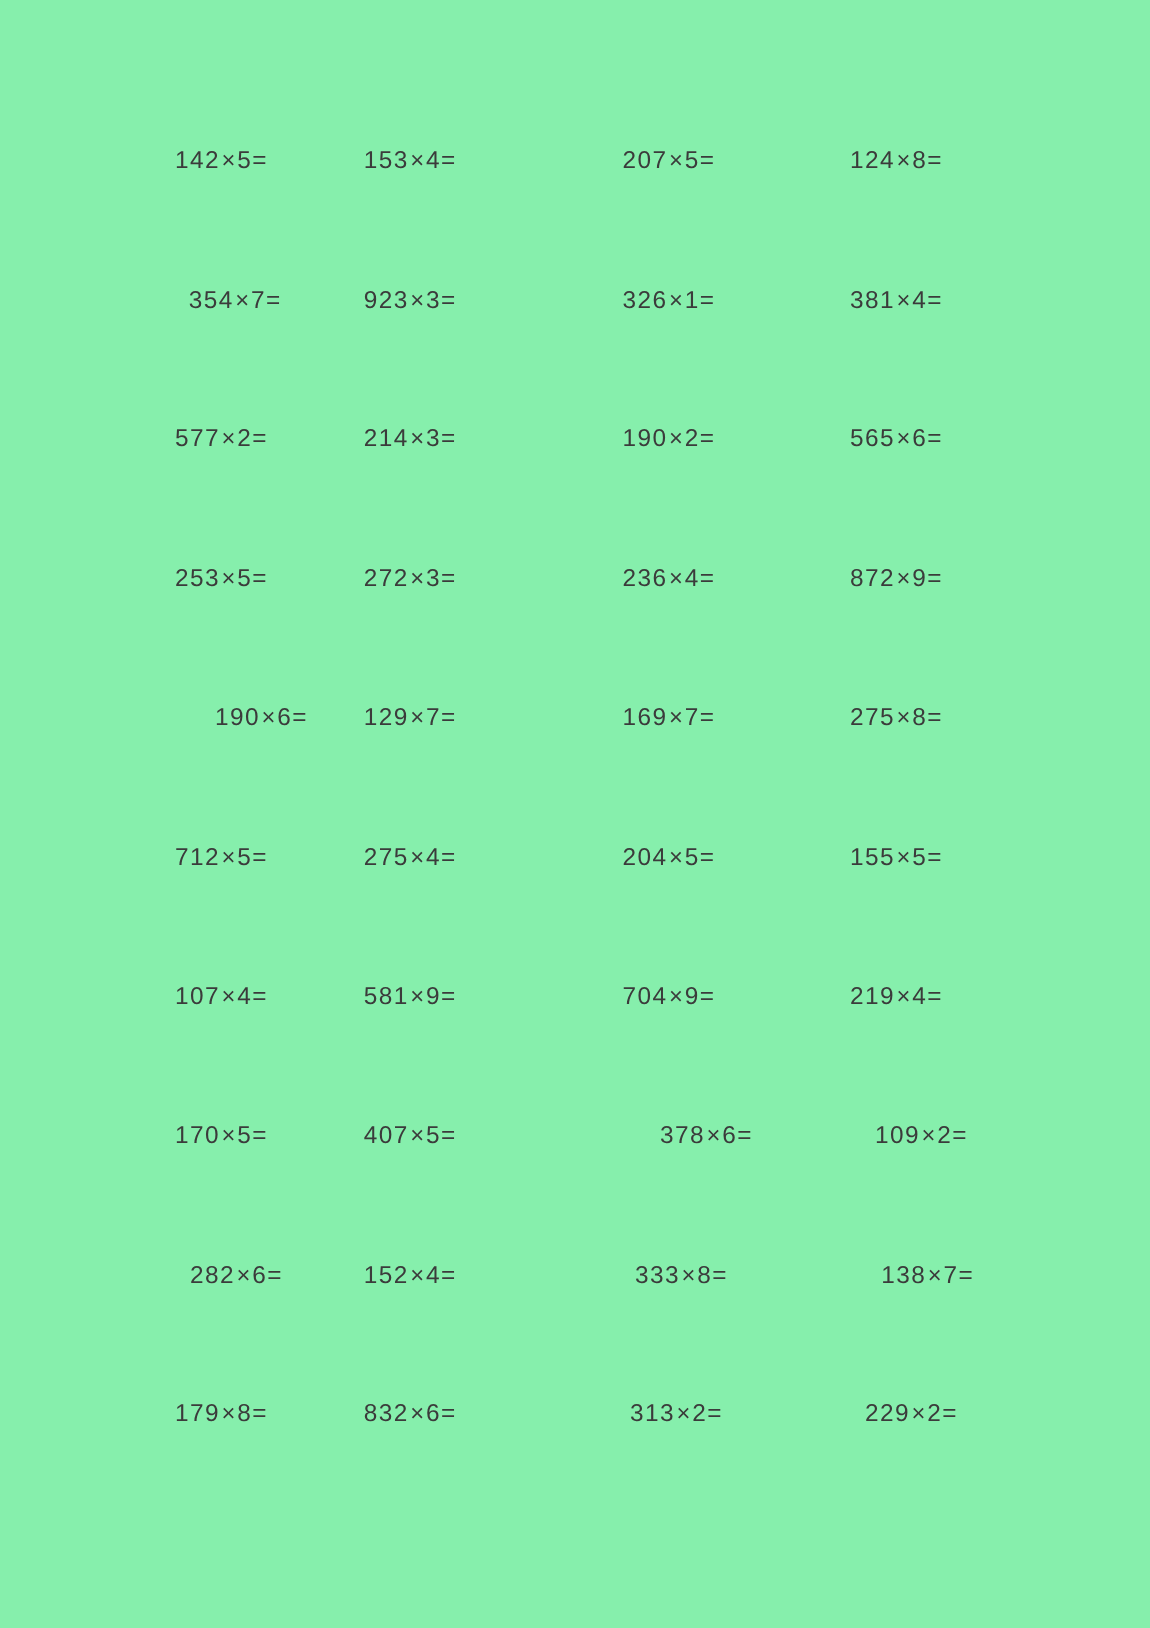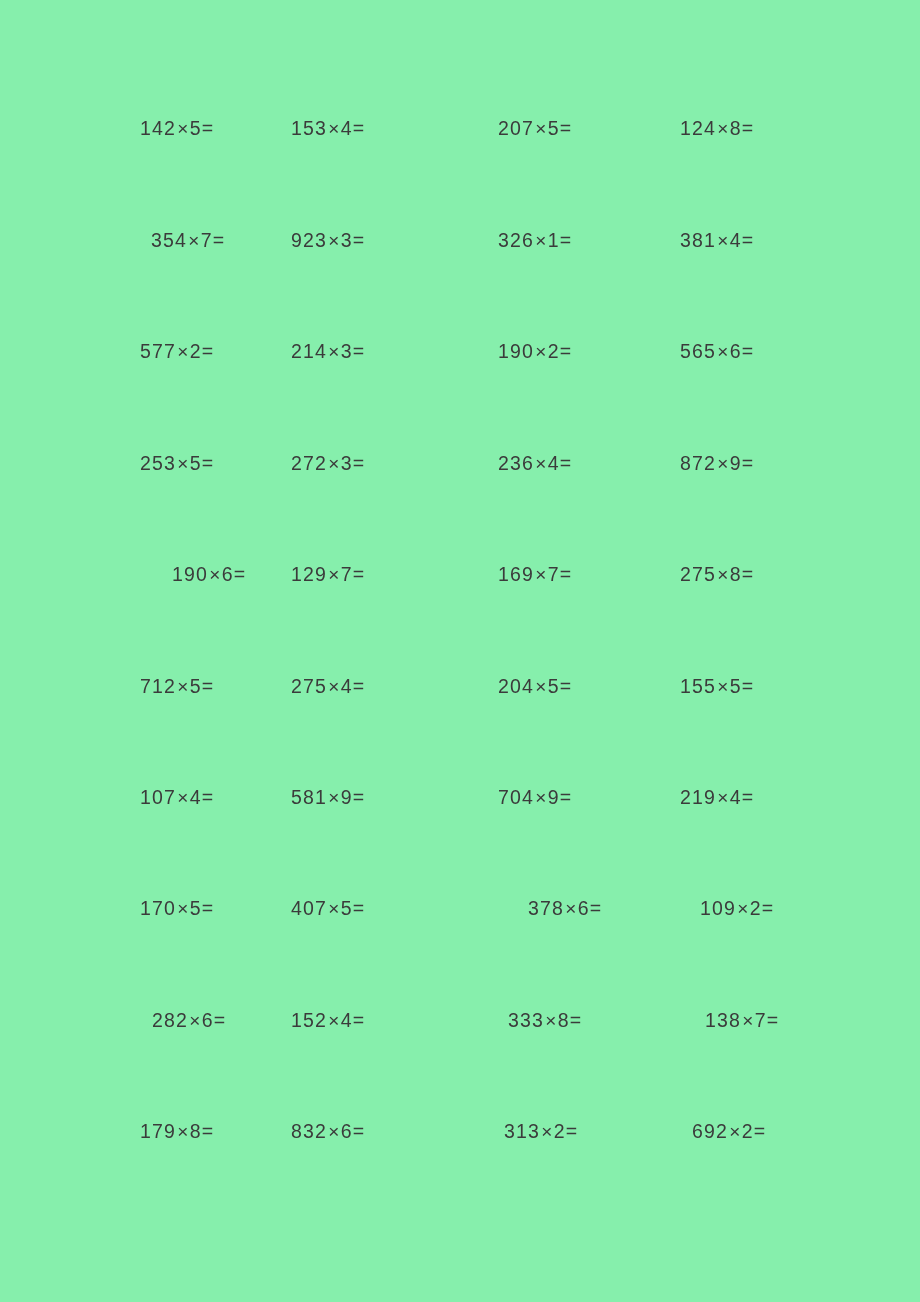--- a/index.html
+++ b/index.html
@@ -125,7 +125,7 @@
         <div class="problem-cell" style="left: 140px;"><span>179</span><span class="op-times">×</span><span>8</span><span class="op-equals">=</span></div>
         <div class="problem-cell" style="left: 291px;"><span>832</span><span class="op-times">×</span><span>6</span><span class="op-equals">=</span></div>
         <div class="problem-cell" style="left: 504px;"><span>313</span><span class="op-times">×</span><span>2</span><span class="op-equals">=</span></div>
-        <div class="problem-cell" style="left: 692px;"><span>692</span><span class="op-times">×</span><span>2</span><span class="op-equals">=</span></div>
+        <div class="problem-cell" style="left: 692px;"><span>229</span><span class="op-times">×</span><span>2</span><span class="op-equals">=</span></div>
       </div>
     </div>
 </div>

